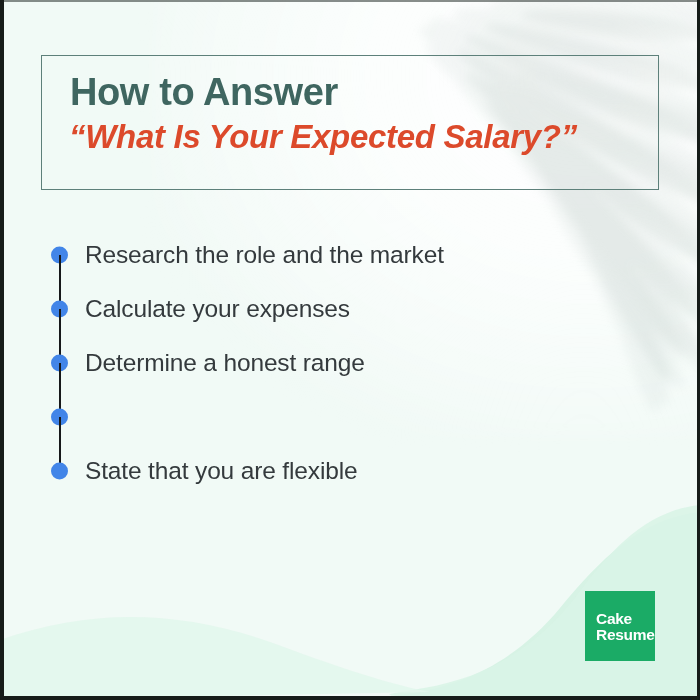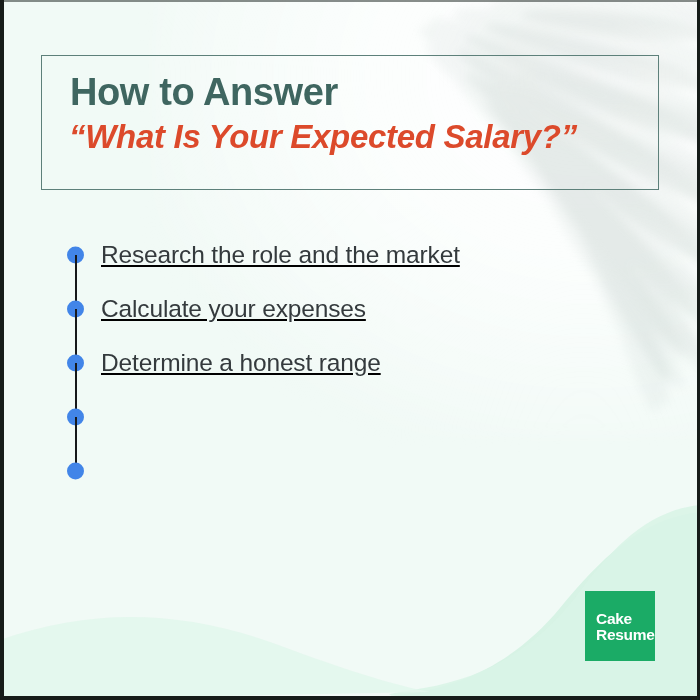--- a/index.html
+++ b/index.html
@@ -127,13 +127,12 @@
   
   .steps {
     position: absolute;
-    left: 63px;
+    left: 47px;
     top: 228px;
     width: 600px;
     margin: 0;
     padding: 0;
     list-style: none;
-    text-decoration: underline;
   }
 
   .step {

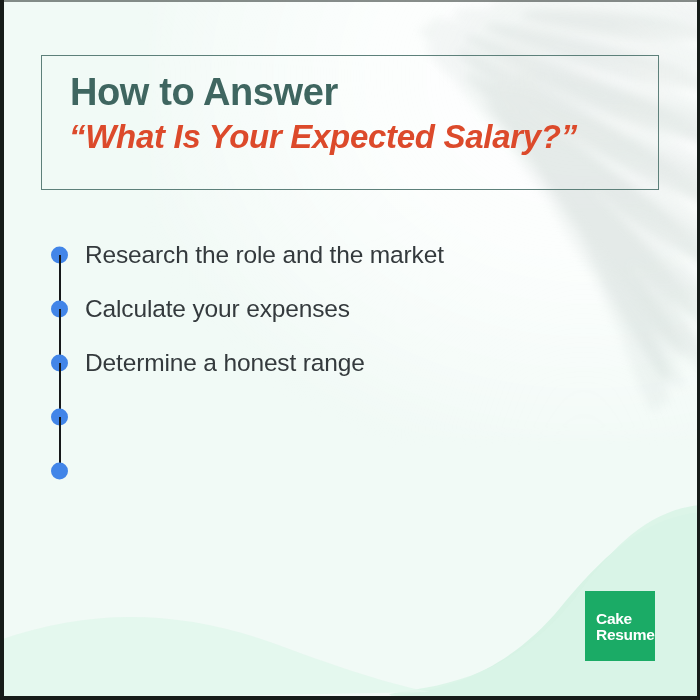--- a/index.html
+++ b/index.html
@@ -300,6 +300,7 @@
         <span class="step-dot"></span>
 
       </span>
+      <span class="step-label">State that you are flexible</span>
     </li>
   </ul>
 

